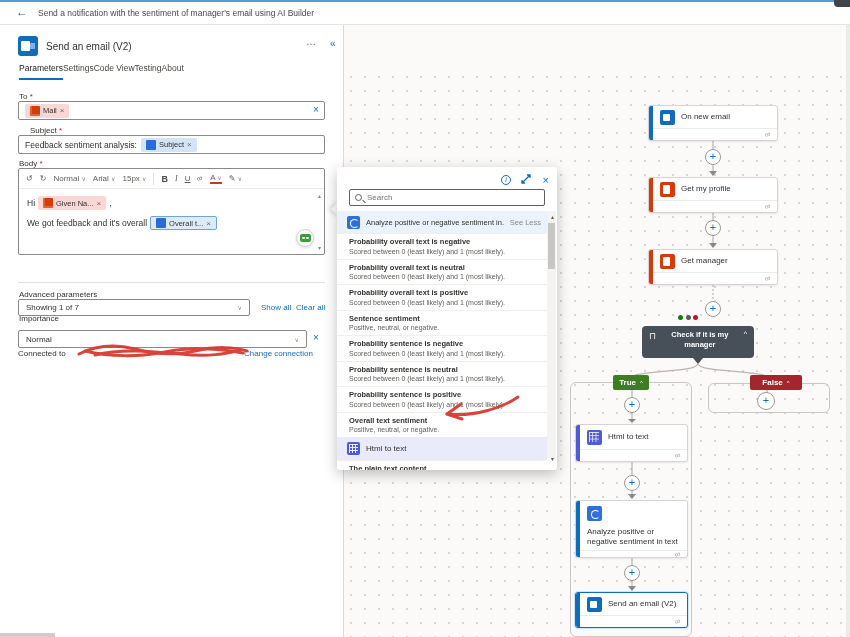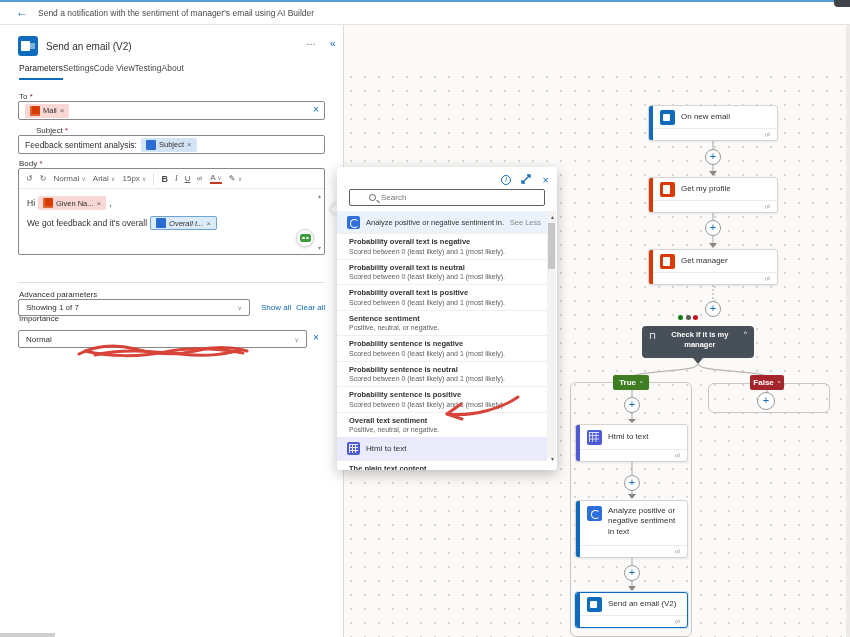--- a/index.html
+++ b/index.html
@@ -282,7 +282,7 @@
     </div>
     <span class="fclear" style="left:313px;top:79px;">×</span>
 
-    <div class="flabel" style="left:36px;top:101px;">
+    <div class="flabel" style="left:30px;top:101px;">
       <span>Subject</span> <span class="star">*</span>
     </div>
     <div class="field" style="top:110px;">

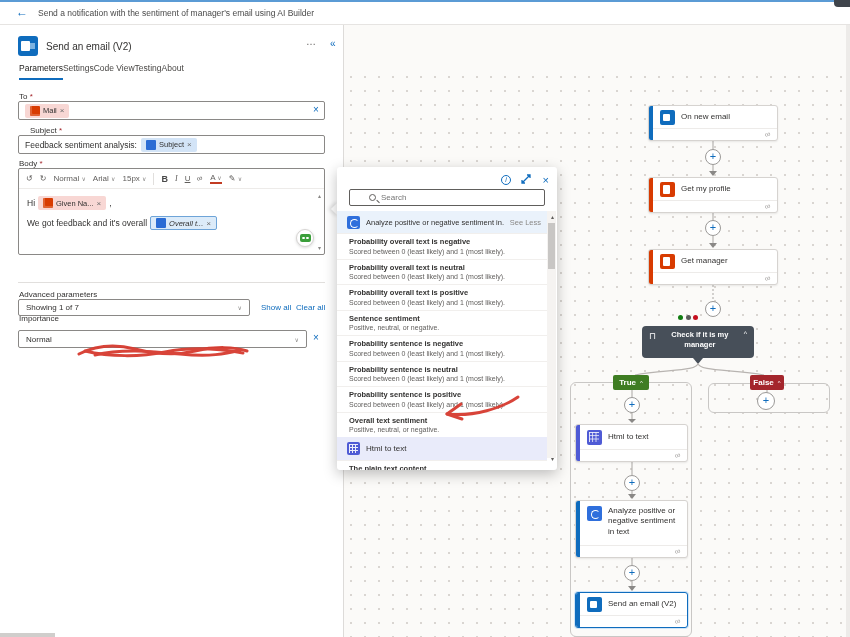--- a/index.html
+++ b/index.html
@@ -70,7 +70,7 @@
   .popup { position:absolute; left:337px; top:167px; width:220px; height:303px; background:#fff; border-radius:3px; box-shadow:0 4px 14px rgba(0,0,0,.25); z-index:40; overflow:hidden; }
   .pops { position:absolute; top:7px; font-size:9px; color:#0f6cbd; cursor:pointer; }
   .iinfo { display:inline-flex; width:10px; height:10px; border:1px solid #0f6cbd; border-radius:50%; font-size:7px; align-items:center; justify-content:center; font-style:italic; }
-  .psearch { position:absolute; left:12px; top:22px; width:196px; height:17px; border:1px solid #605e5c; border-radius:2px; display:flex; align-items:center; padding:0 19px; gap:5px; }
+  .psearch { position:absolute; left:12px; top:22px; width:196px; height:17px; border:1px solid #605e5c; border-radius:2px; display:flex; align-items:center; padding:0 5px; gap:5px; }
   .mag { width:7px; height:7px; border:1.2px solid #605e5c; border-radius:50%; position:relative; flex:none; }
   .mag::after { content:""; position:absolute; left:6px; top:6px; width:4px; height:1.2px; background:#605e5c; transform:rotate(45deg); }
   .psearch input { border:0; outline:0; flex:1; font-size:8px; font-family:"Liberation Sans",sans-serif; color:#323130; background:transparent; }

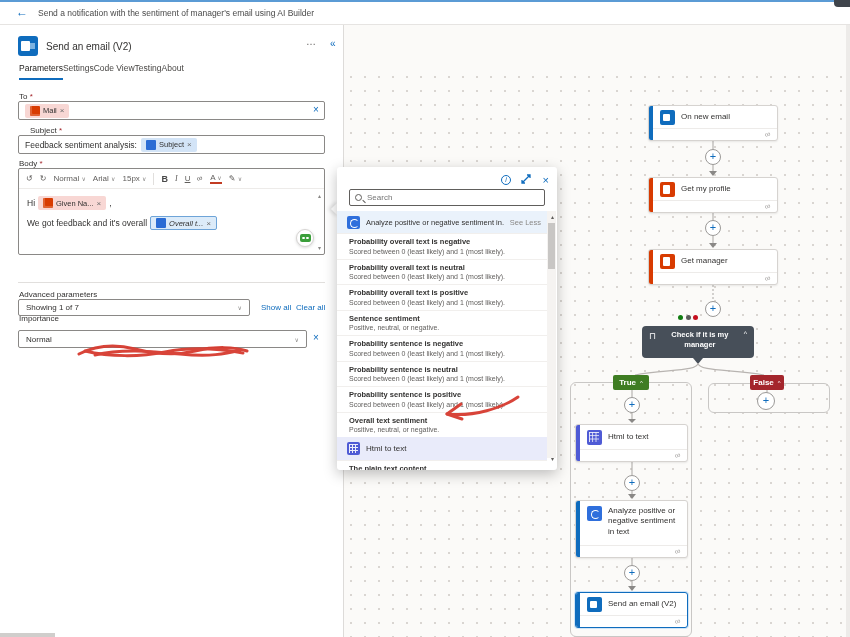--- a/index.html
+++ b/index.html
@@ -38,7 +38,7 @@
   .chip { display:inline-flex; align-items:center; gap:3px; height:14px; padding:0 5px; border-radius:2px; font-size:7.5px; color:#323130; white-space:nowrap; }
   .chip.pink { background:#f8d7d4; }
   .chip.blue { background:#d3e4f7; }
-  .chip.sel { background:#dcebf9; border:1px solid #6ea4d8;font-style:italic; }
+  .chip.sel { background:#dcebf9; border:1px solid #6ea4d8; }
   .cic { width:10px; height:10px; border-radius:1px; flex:none; }
   .cic.orange { background:#d83b01; box-shadow: inset 2px -2px 0 #fff3; }
   .cic.blue { background:#2b6cd4; }

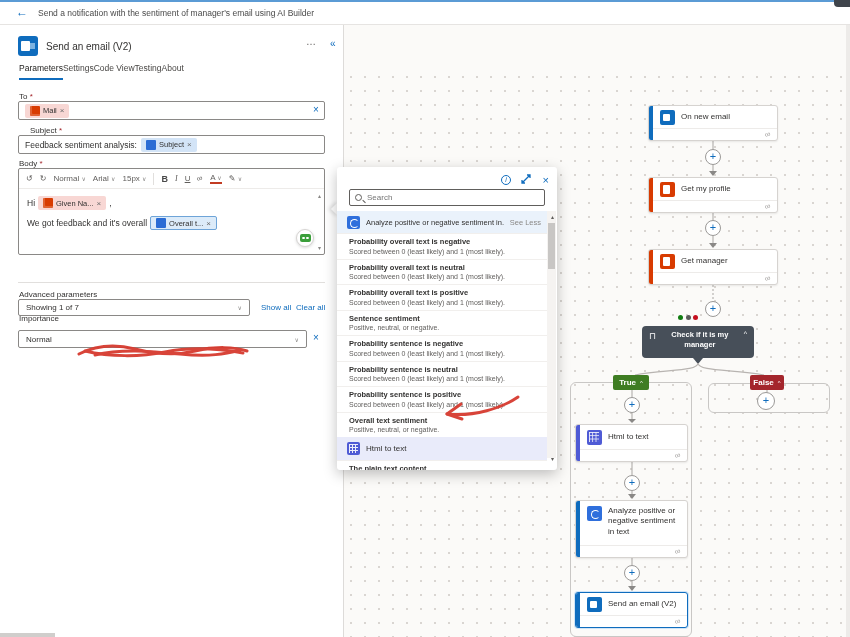--- a/index.html
+++ b/index.html
@@ -355,6 +355,11 @@
     </div>
     <span class="fclear" style="left:313px;top:307px;">×</span>
 
+    <div class="conn">
+      <span>Connected to</span>
+      <span style="display:inline-block;width:174px;"></span>
+      <span class="linkt" style="position:static;">Change connection</span>
+    </div>
   </div>
 
   <div class="beak"></div>

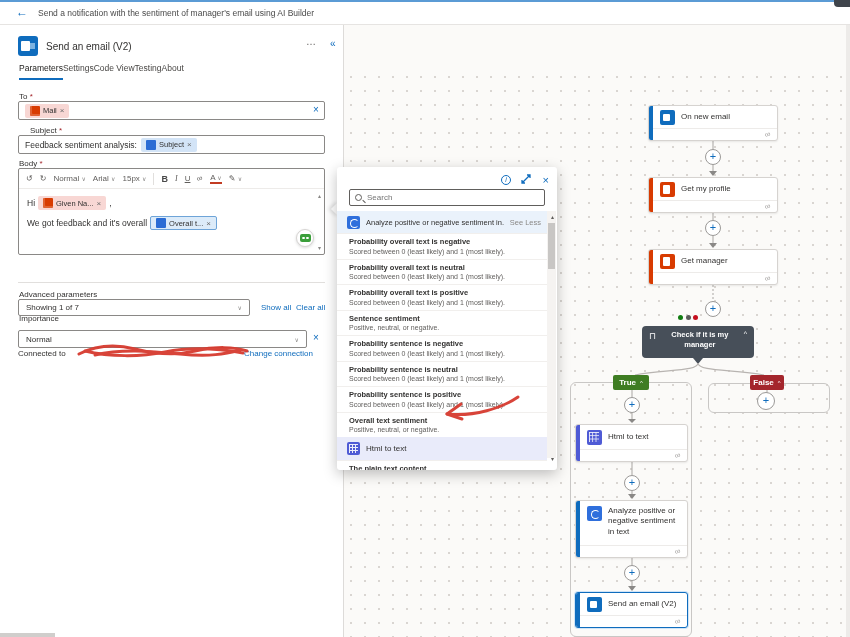--- a/index.html
+++ b/index.html
@@ -211,7 +211,7 @@
       <span>True</span>
       <span class="cv">^</span>
     </div>
-    <div class="badge red" style="left:406px;top:350px;width:34px;">
+    <div class="badge red" style="left:406px;top:350px;width:52px;">
       <span>False</span>
       <span class="cv">^</span>
     </div>

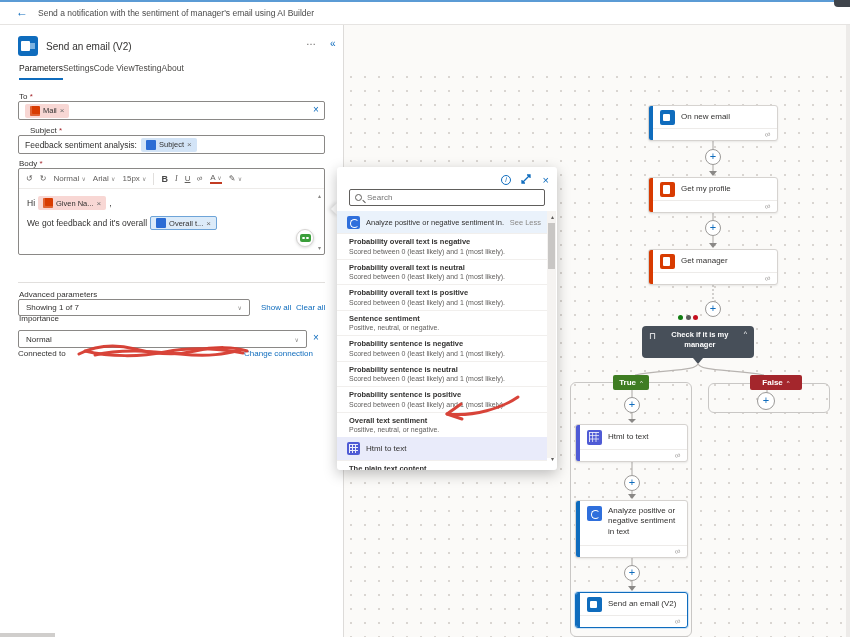--- a/index.html
+++ b/index.html
@@ -233,7 +233,7 @@
 
     <div class="fcard" style="left:231px;top:475px;width:113px;height:58px;">
       <div class="bar blue"></div>
-      <div class="fmain" style="align-items:flex-start;padding-top:5px;">
+      <div class="fmain" style="align-items:flex-start;padding-top:5px;flex-direction:column;">
           <span class="ficon ai"></span>
         <span class="ftitle">Analyze positive or negative sentiment in text</span>
         </div>

